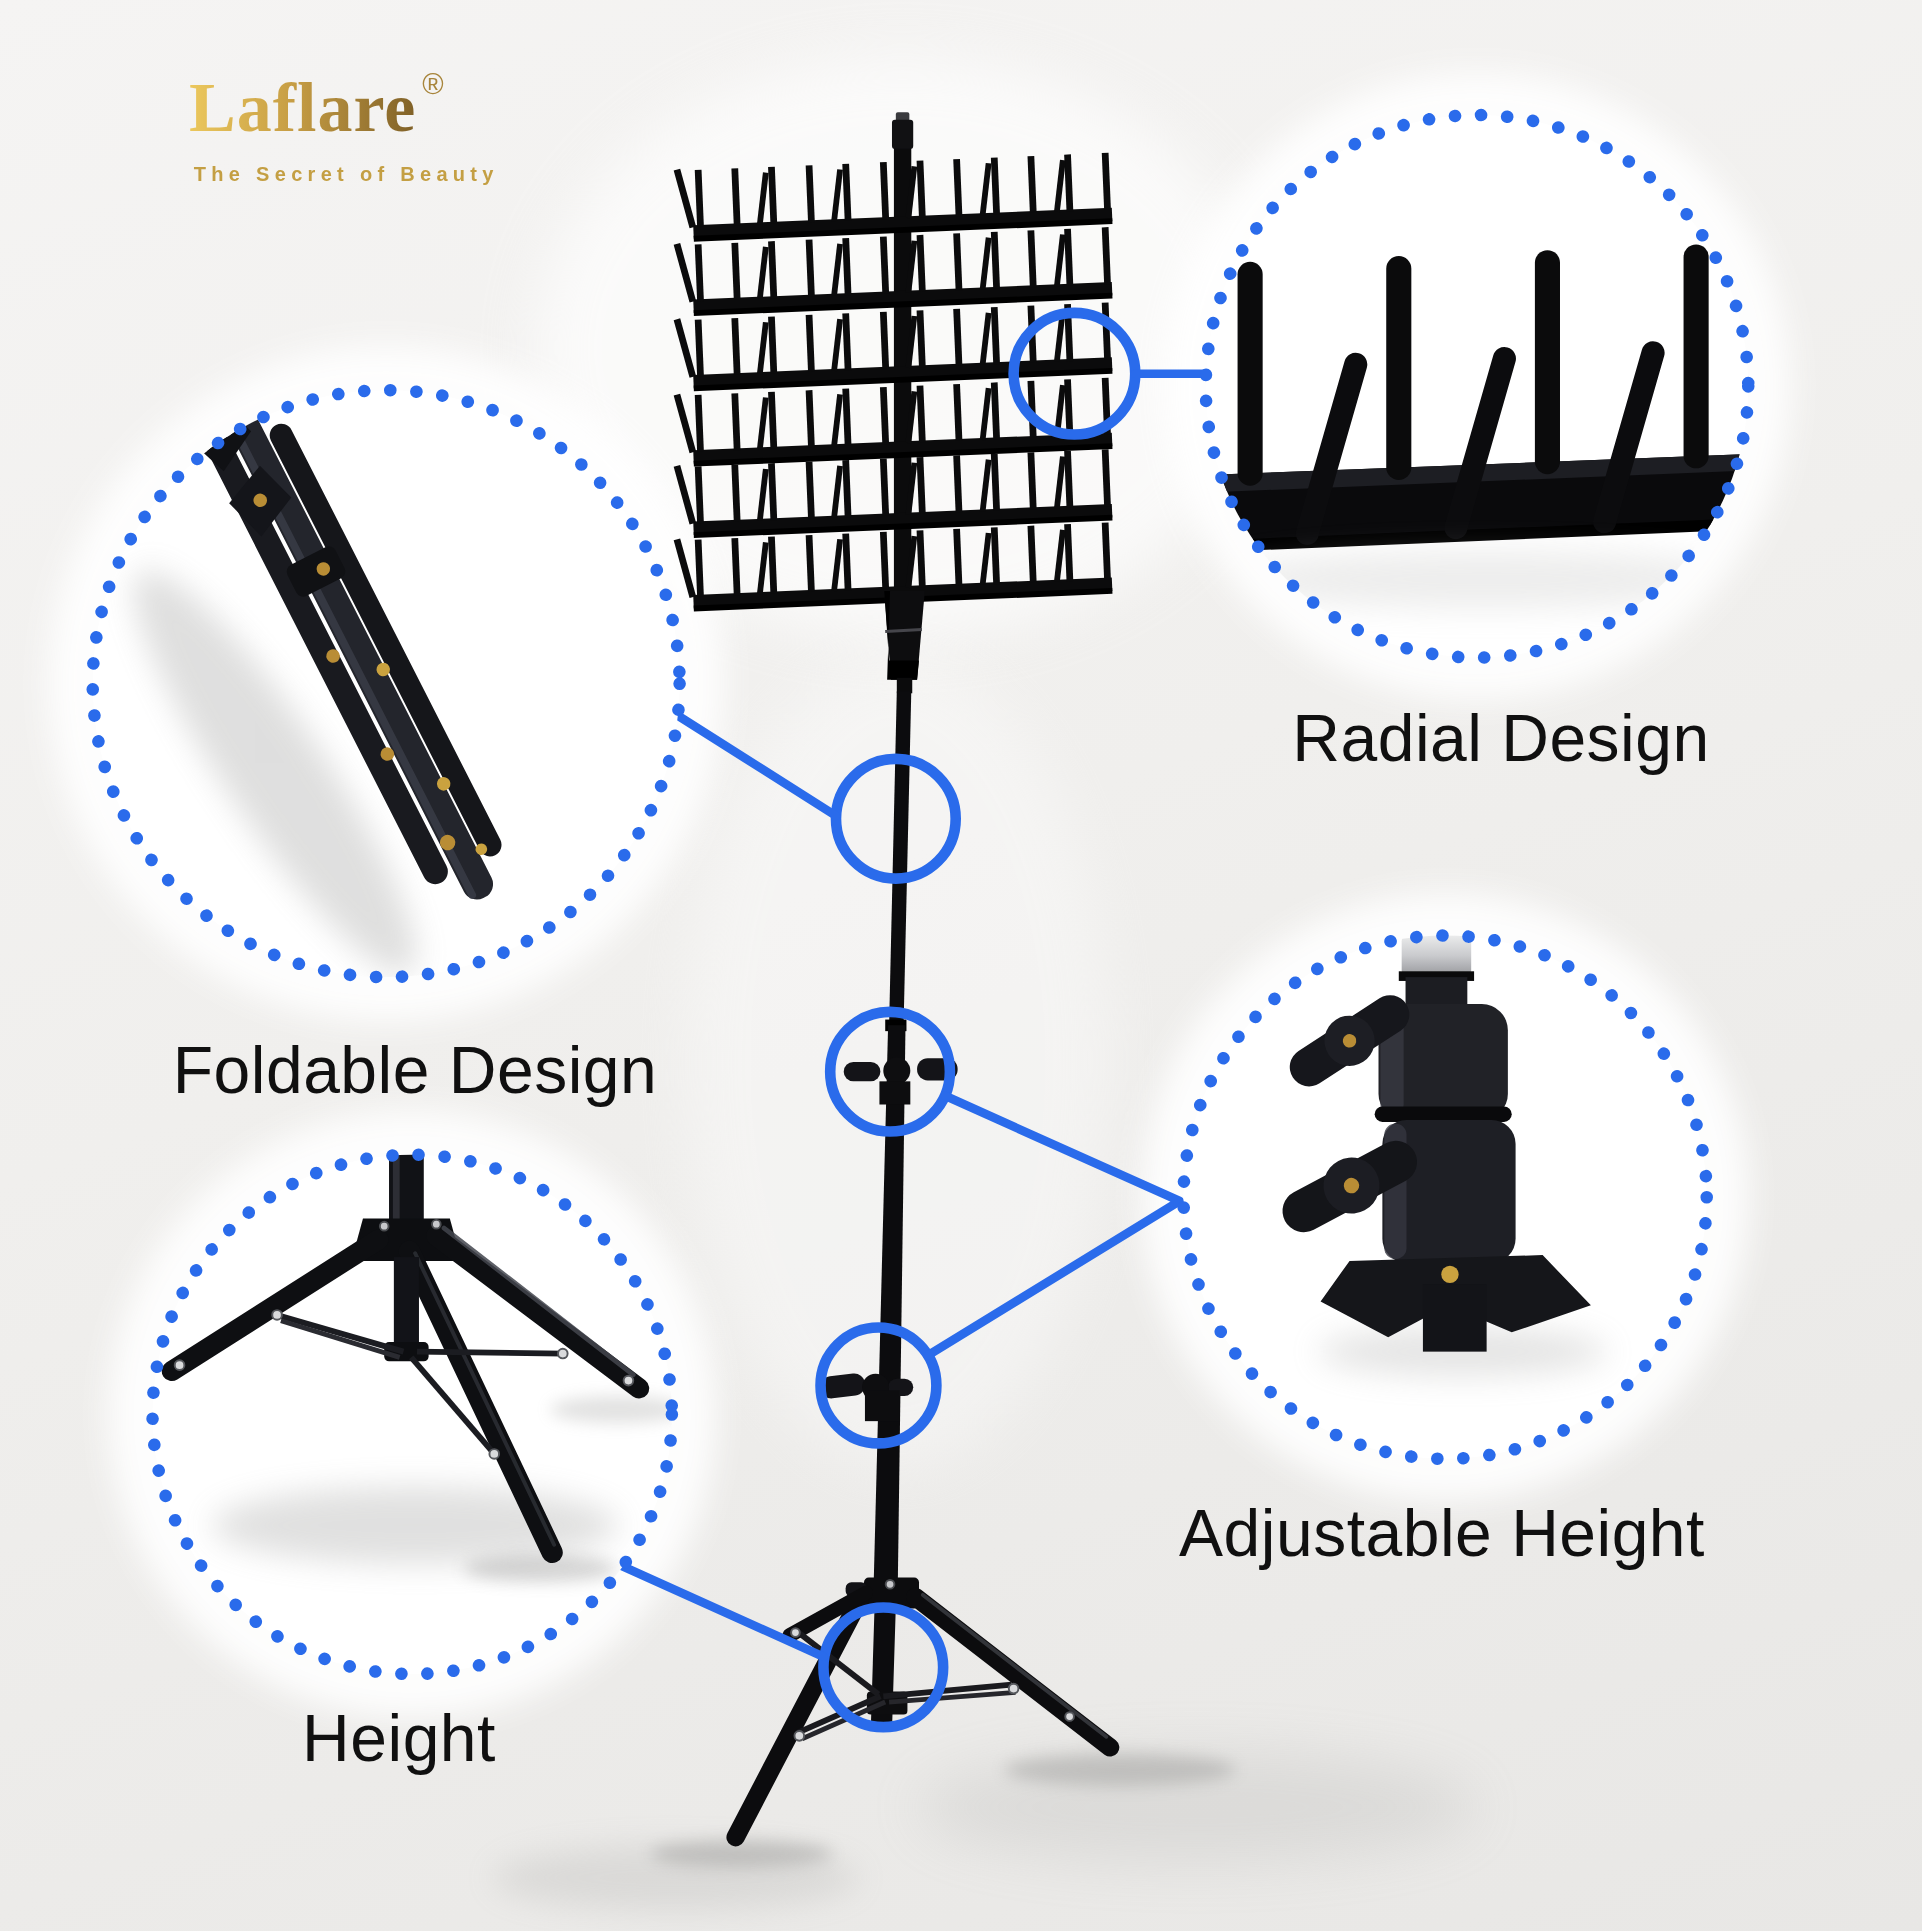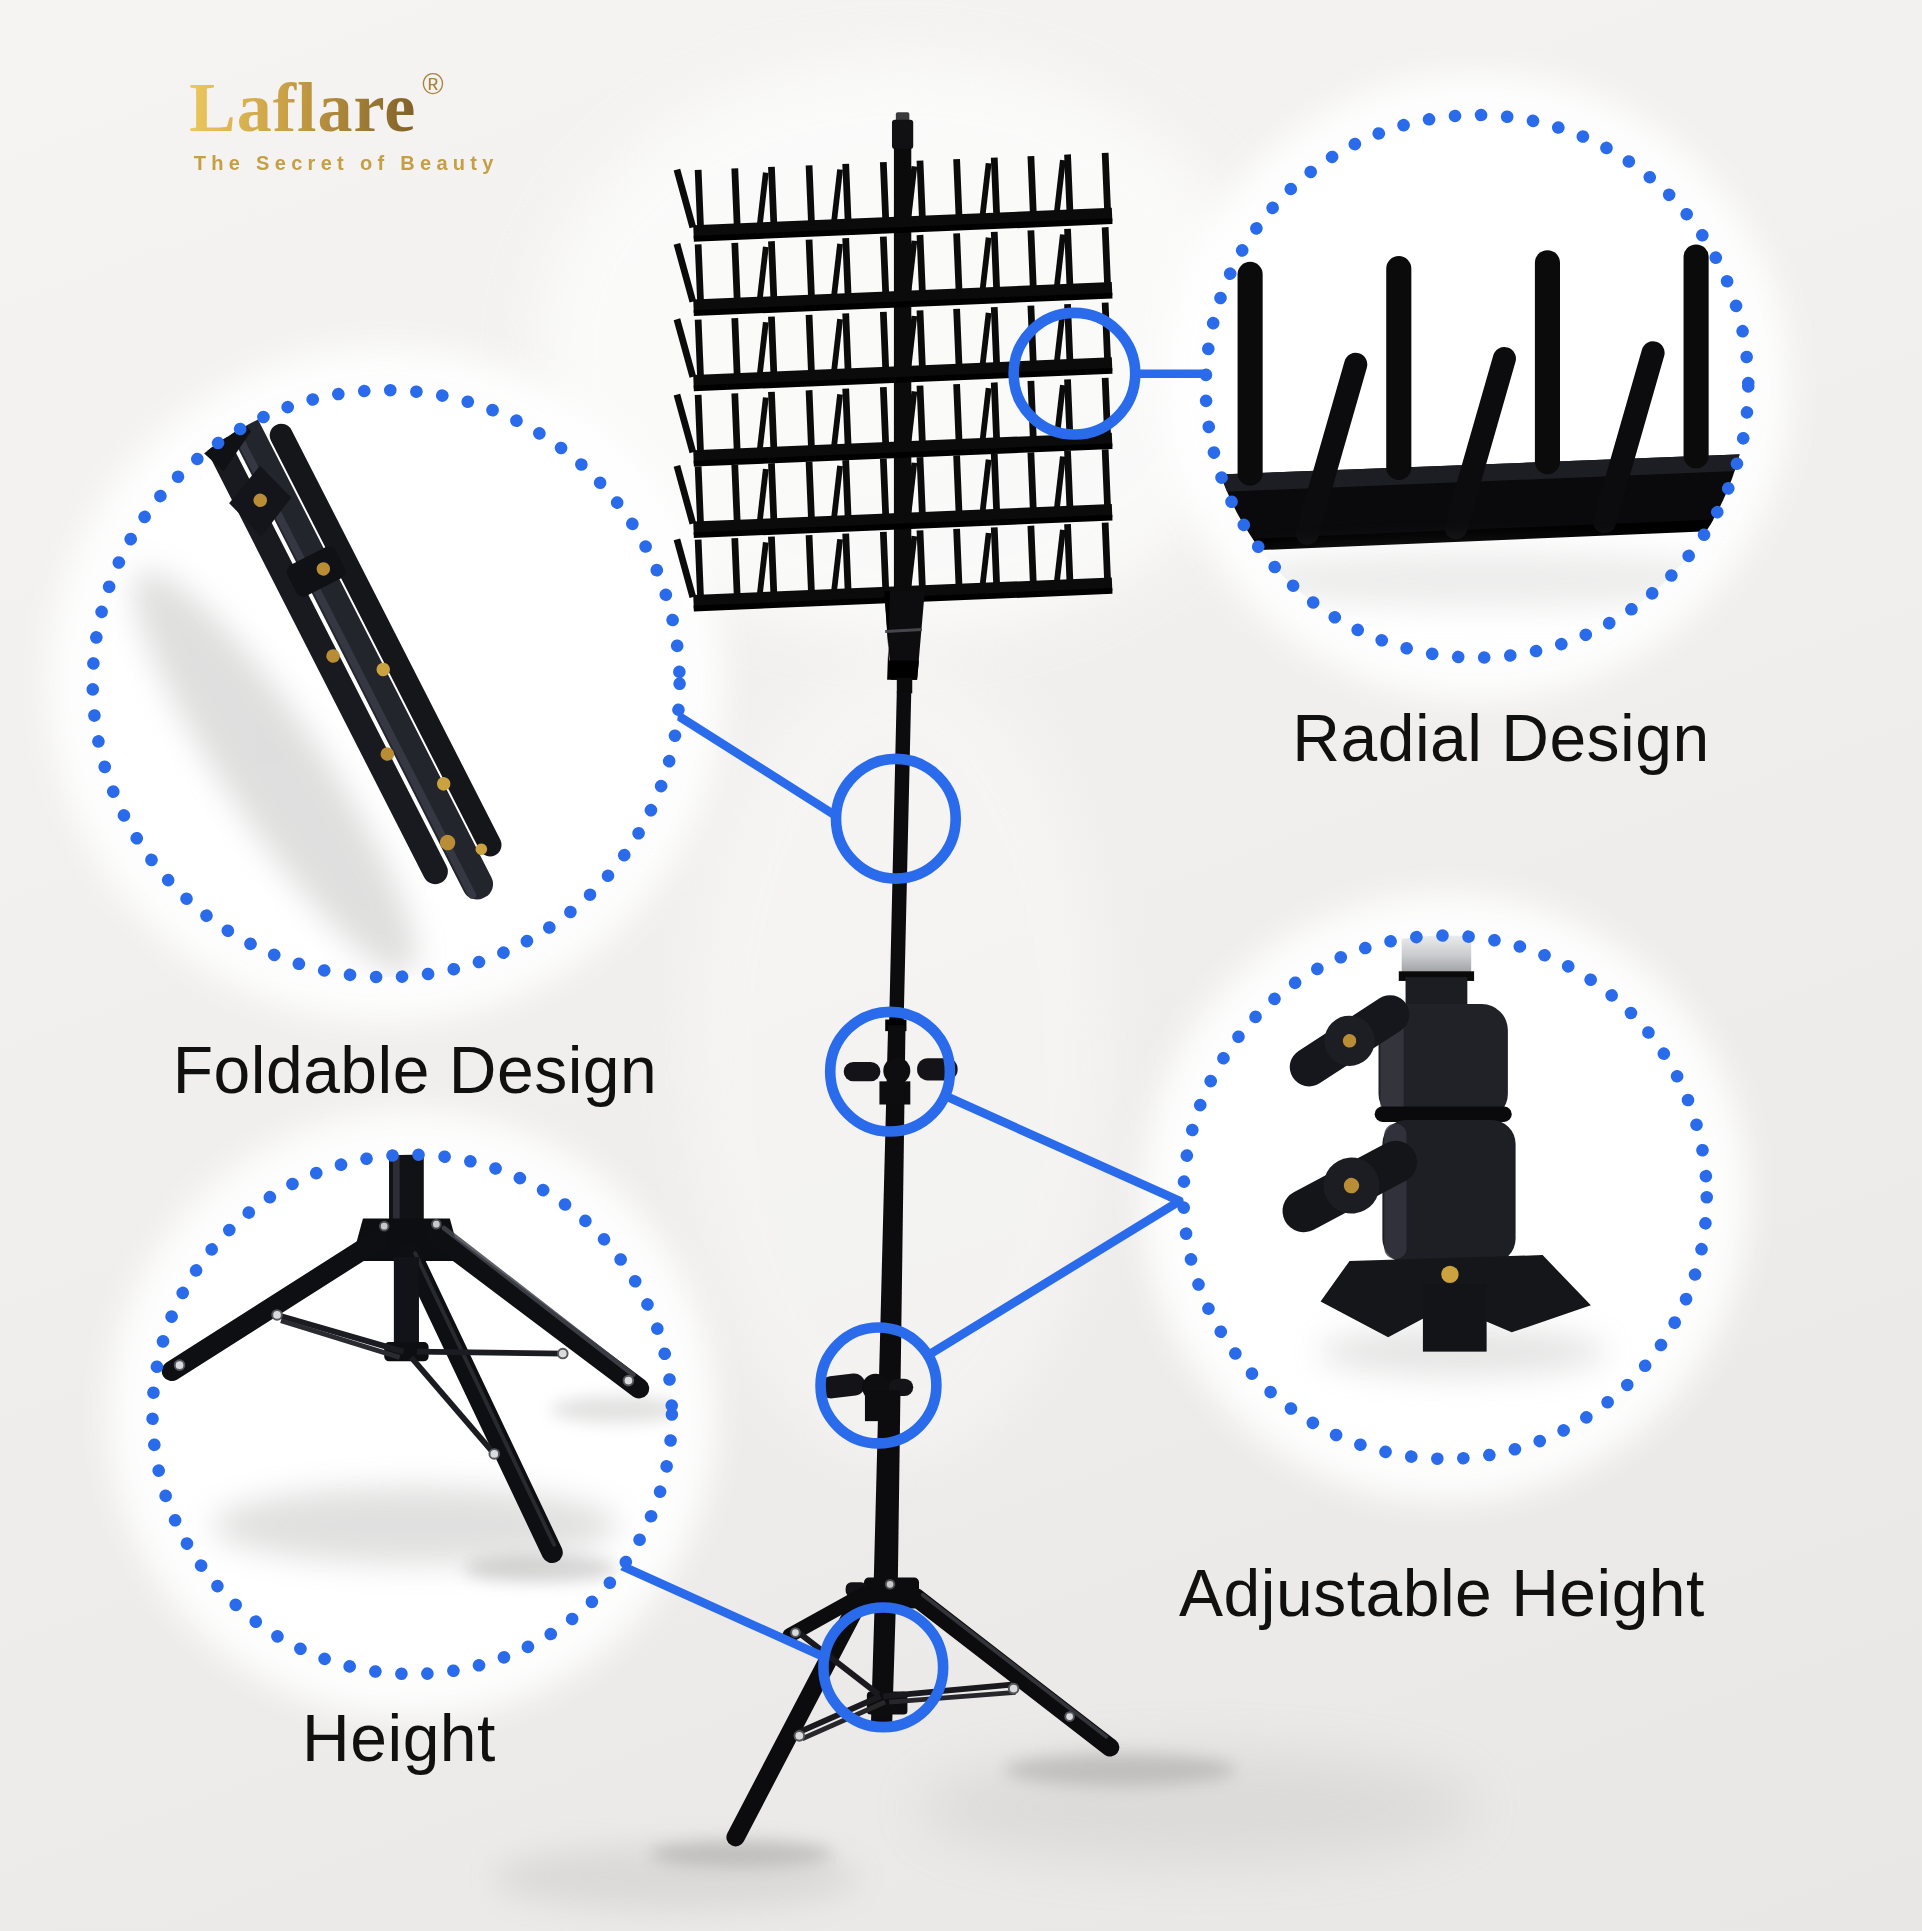--- a/index.html
+++ b/index.html
@@ -22,7 +22,7 @@
     font-family:"Liberation Sans",sans-serif;font-weight:400;
   }
   .logo-tagline{
-    margin-top:10px;padding-left:4.8px;font-size:20px;letter-spacing:5.3px;
+    margin-top:21px;padding-left:4.8px;font-size:20px;letter-spacing:5.3px;
     color:#c49f43;font-weight:700;
   }
   .feature-label{

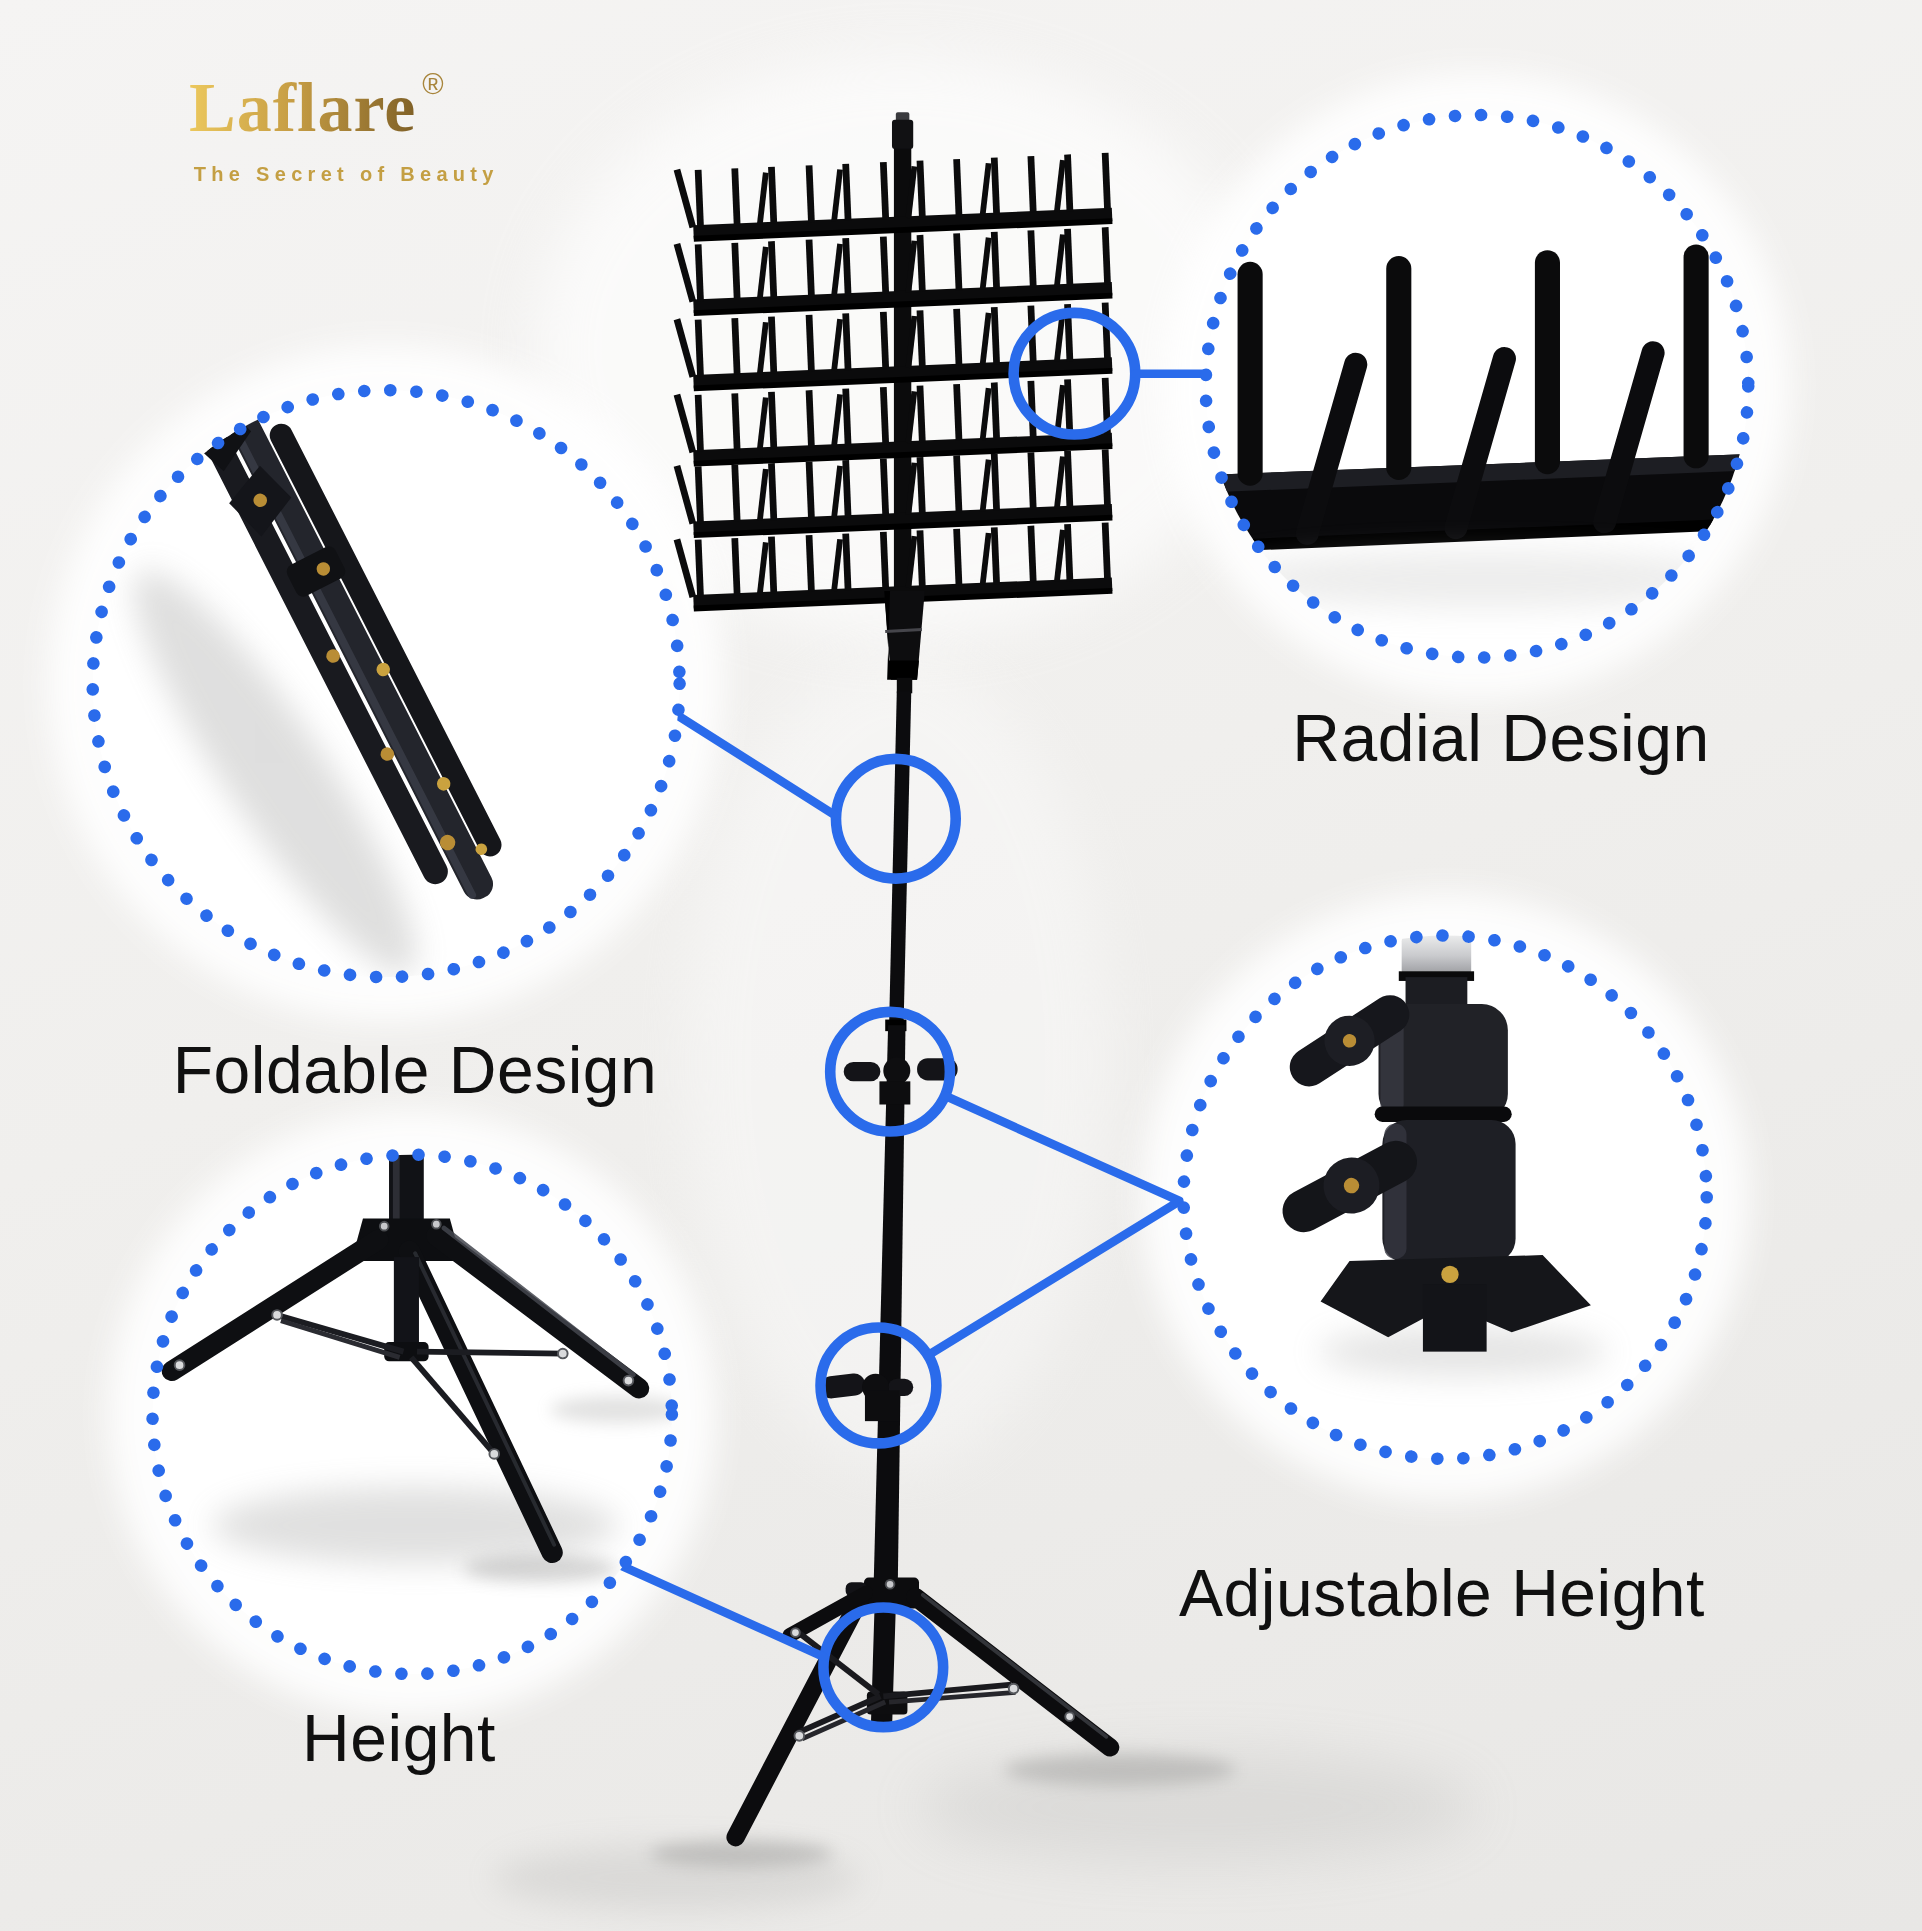--- a/index.html
+++ b/index.html
@@ -314,7 +314,7 @@
   <div class="feature-label" style="left:415px;top:1037px;">Foldable Design</div>
   <div class="feature-label" style="left:1501px;top:705px;">Radial Design</div>
   <div class="feature-label" style="left:399px;top:1705px;">Height</div>
-  <div class="feature-label" style="left:1442px;top:1560px;">Adjustable Height</div>
+  <div class="feature-label" style="left:1442px;top:1500px;">Adjustable Height</div>
 
 </div>
 

